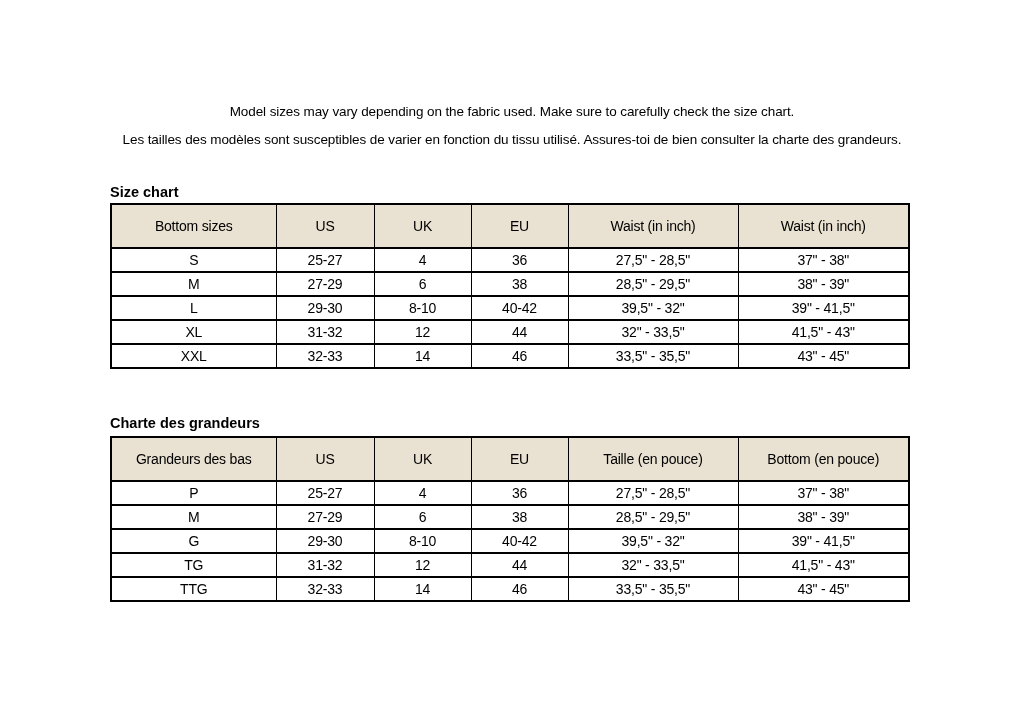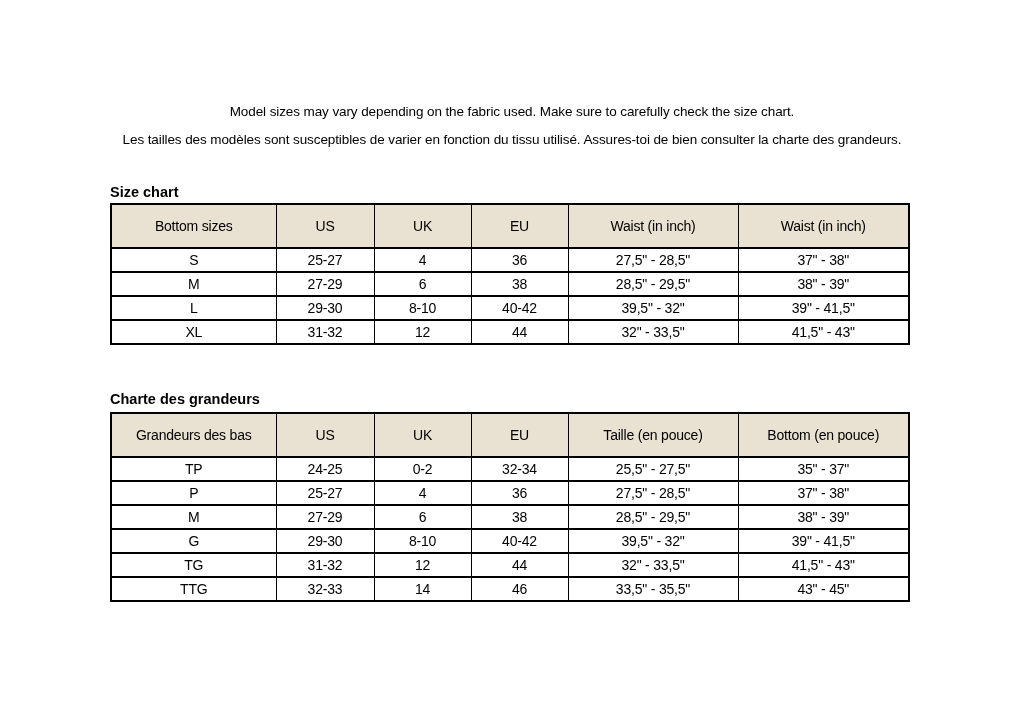--- a/index.html
+++ b/index.html
@@ -132,6 +132,14 @@
         <td>32" - 33,5"</td>
         <td>41,5" - 43"</td>
       </tr>
+      <tr>
+        <td>XXL</td>
+        <td>32-33</td>
+        <td>14</td>
+        <td>46</td>
+        <td>33,5" - 35,5"</td>
+        <td>43" - 45"</td>
+      </tr>
     </tbody>
 </table>
 

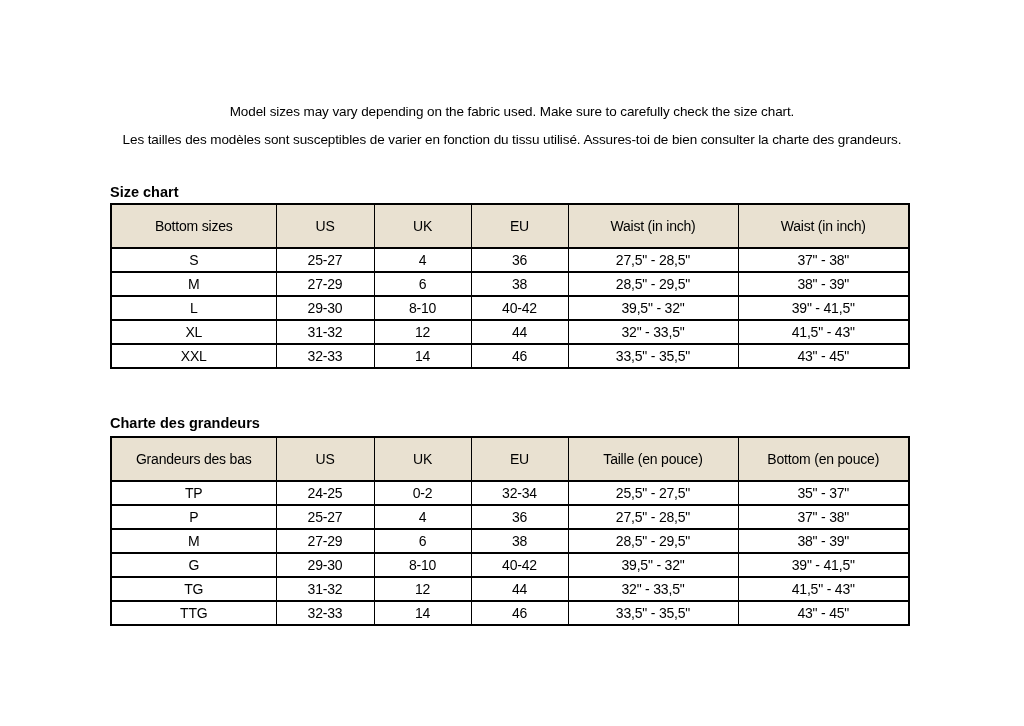--- a/index.html
+++ b/index.html
@@ -166,14 +166,6 @@
     </thead>
   <tbody>
       <tr>
-        <td>TP</td>
-        <td>24-25</td>
-        <td>0-2</td>
-        <td>32-34</td>
-        <td>25,5" - 27,5"</td>
-        <td>35" - 37"</td>
-      </tr>
-      <tr>
         <td>P</td>
         <td>25-27</td>
         <td>4</td>

